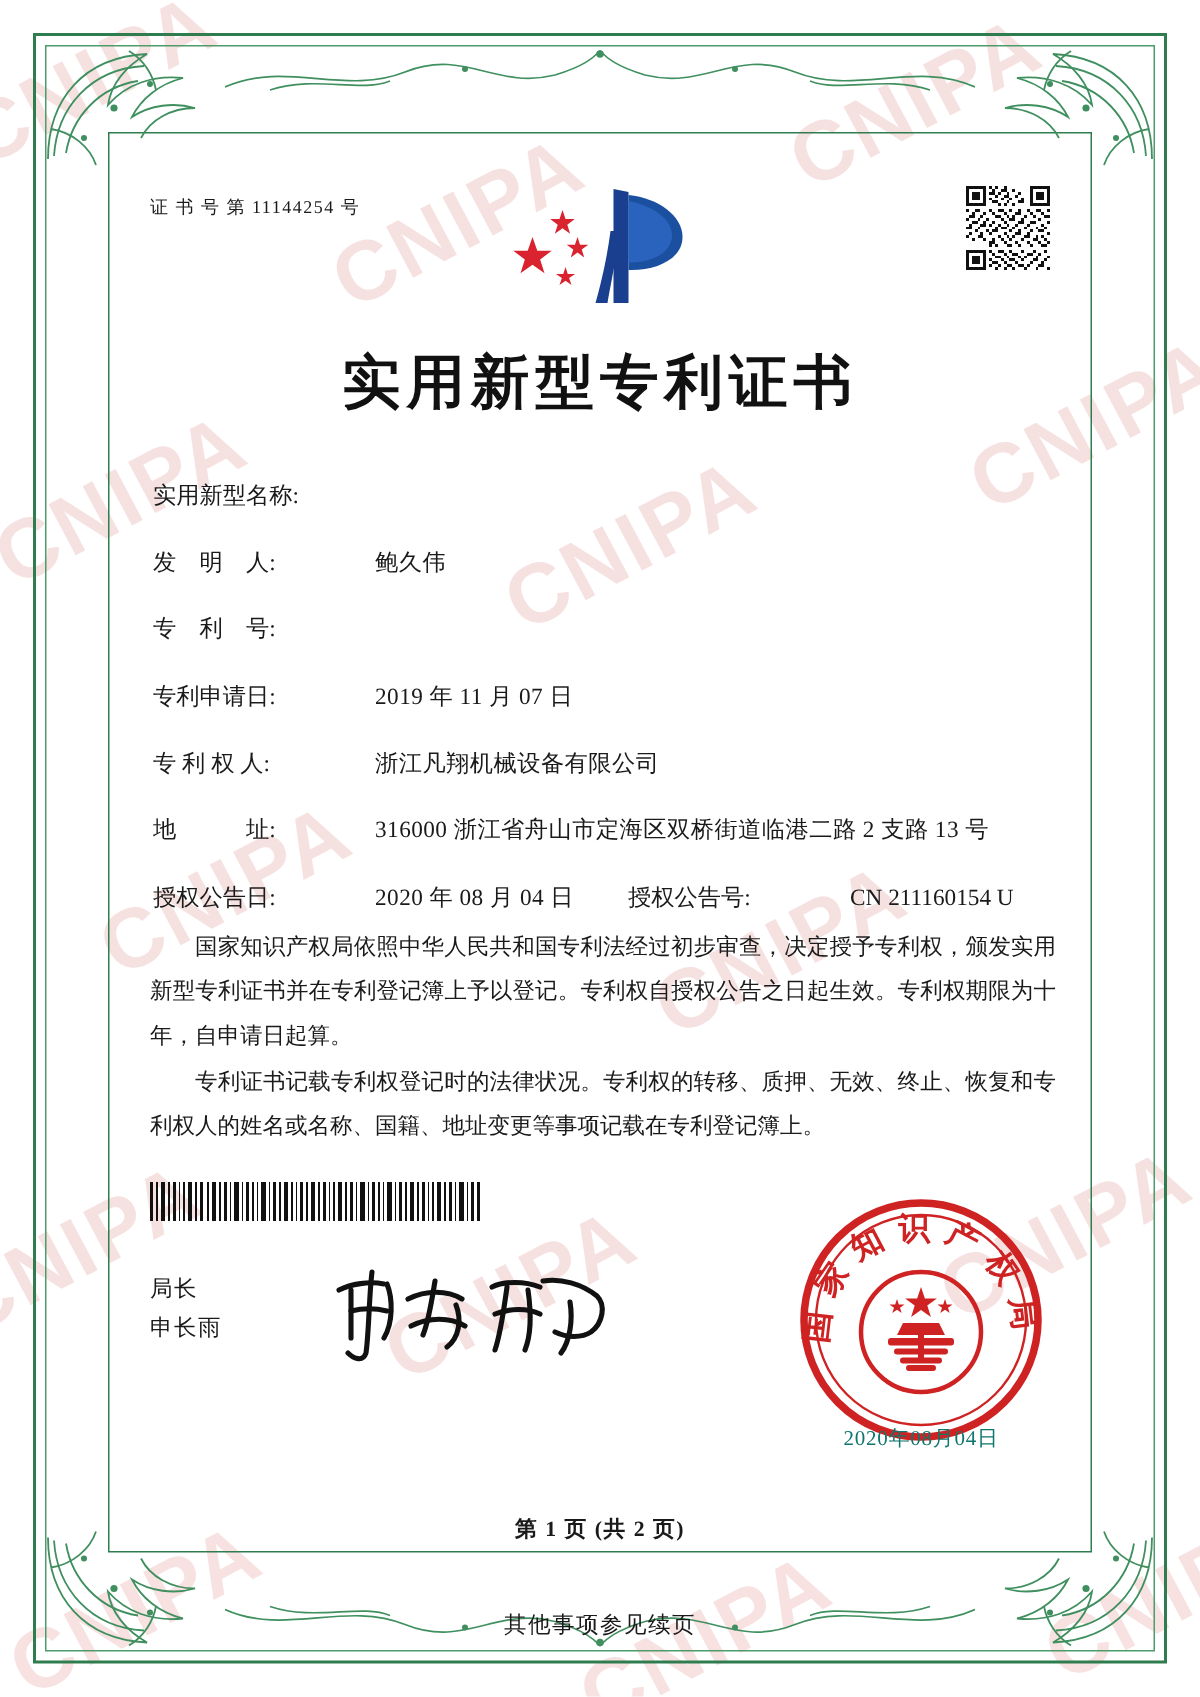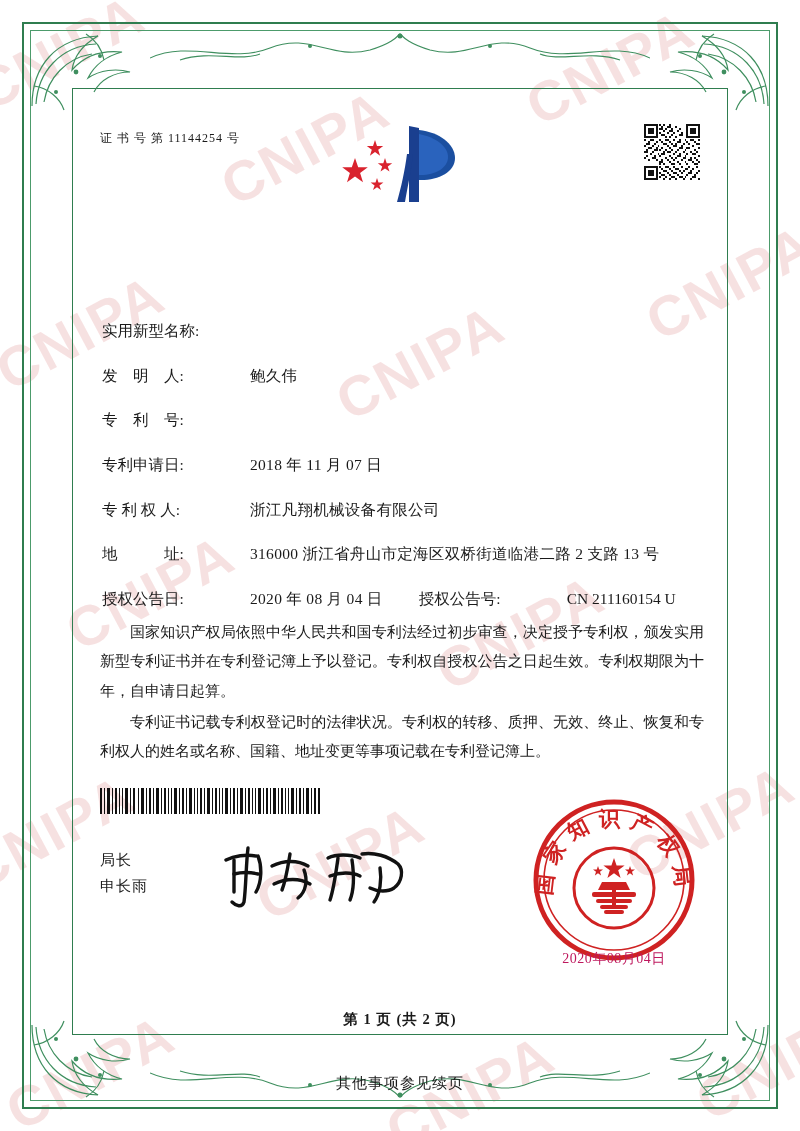--- a/index.html
+++ b/index.html
@@ -544,6 +544,7 @@
     </svg>
   </div>
 
+  <div class="title">实用新型专利证书</div>
 
   <div class="fields">
     <div class="field-row">

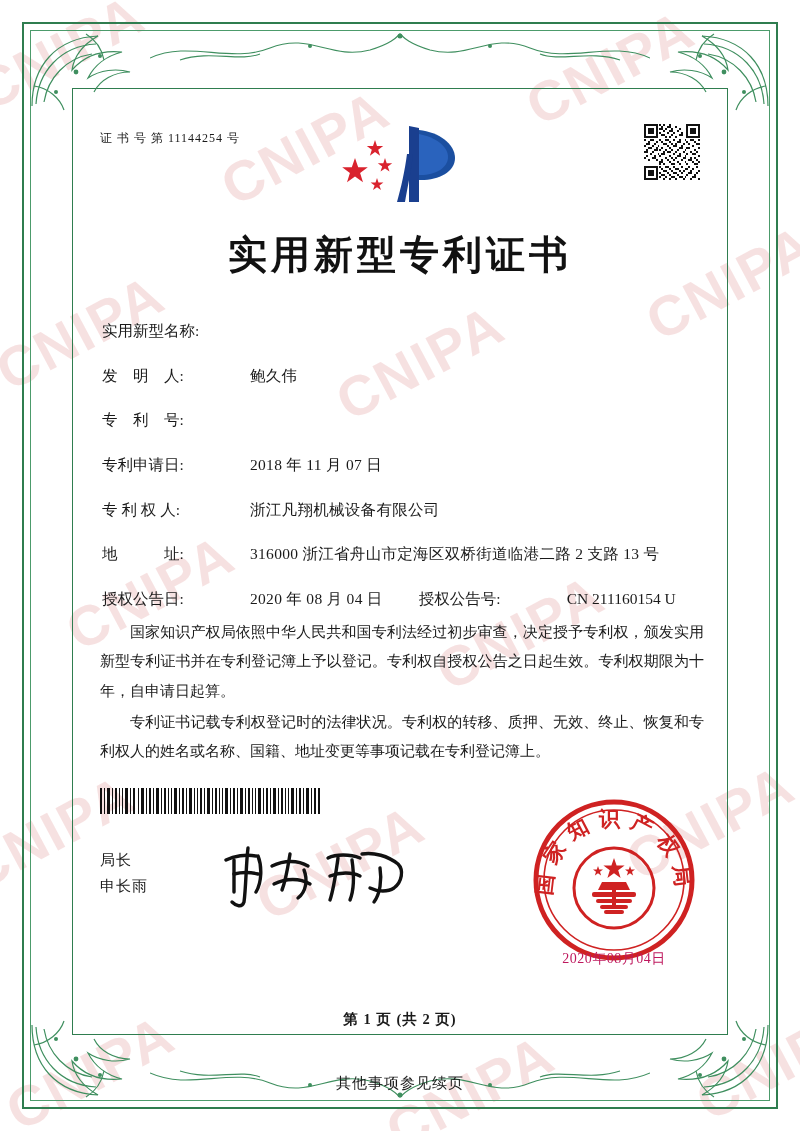--- a/index.html
+++ b/index.html
@@ -559,7 +559,7 @@
     </div>
     <div class="field-row">
       <div class="field-label">专利申请日:</div>
-      <div class="field-value">2018 年 11 月 07 日</div>
+      <div class="field-value">2019 年 11 月 07 日</div>
     </div>
     <div class="field-row">
       <div class="field-label">专 利 权 人:</div>

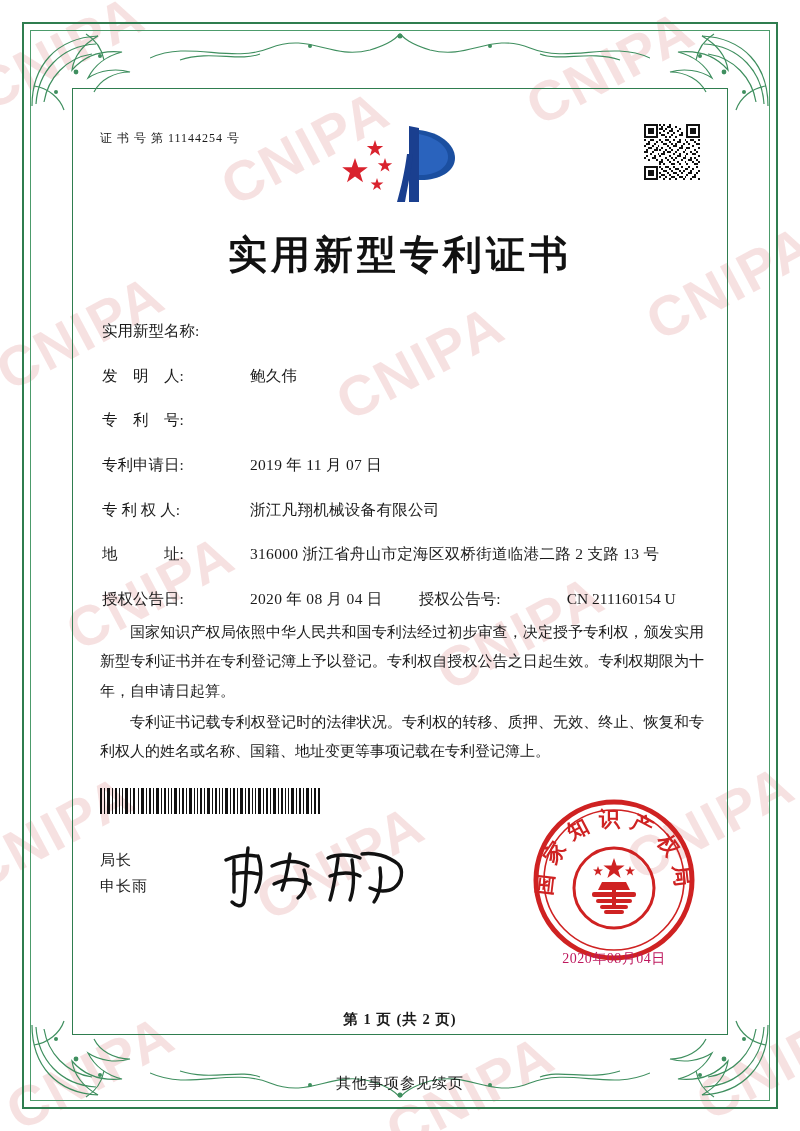--- a/index.html
+++ b/index.html
@@ -220,7 +220,7 @@
     top: 862px;
     width: 180px;
     text-align: center;
-    color: #be185d;
+    color: #0f766e;
     font-size: 14px;
     letter-spacing: .5px;
   }

